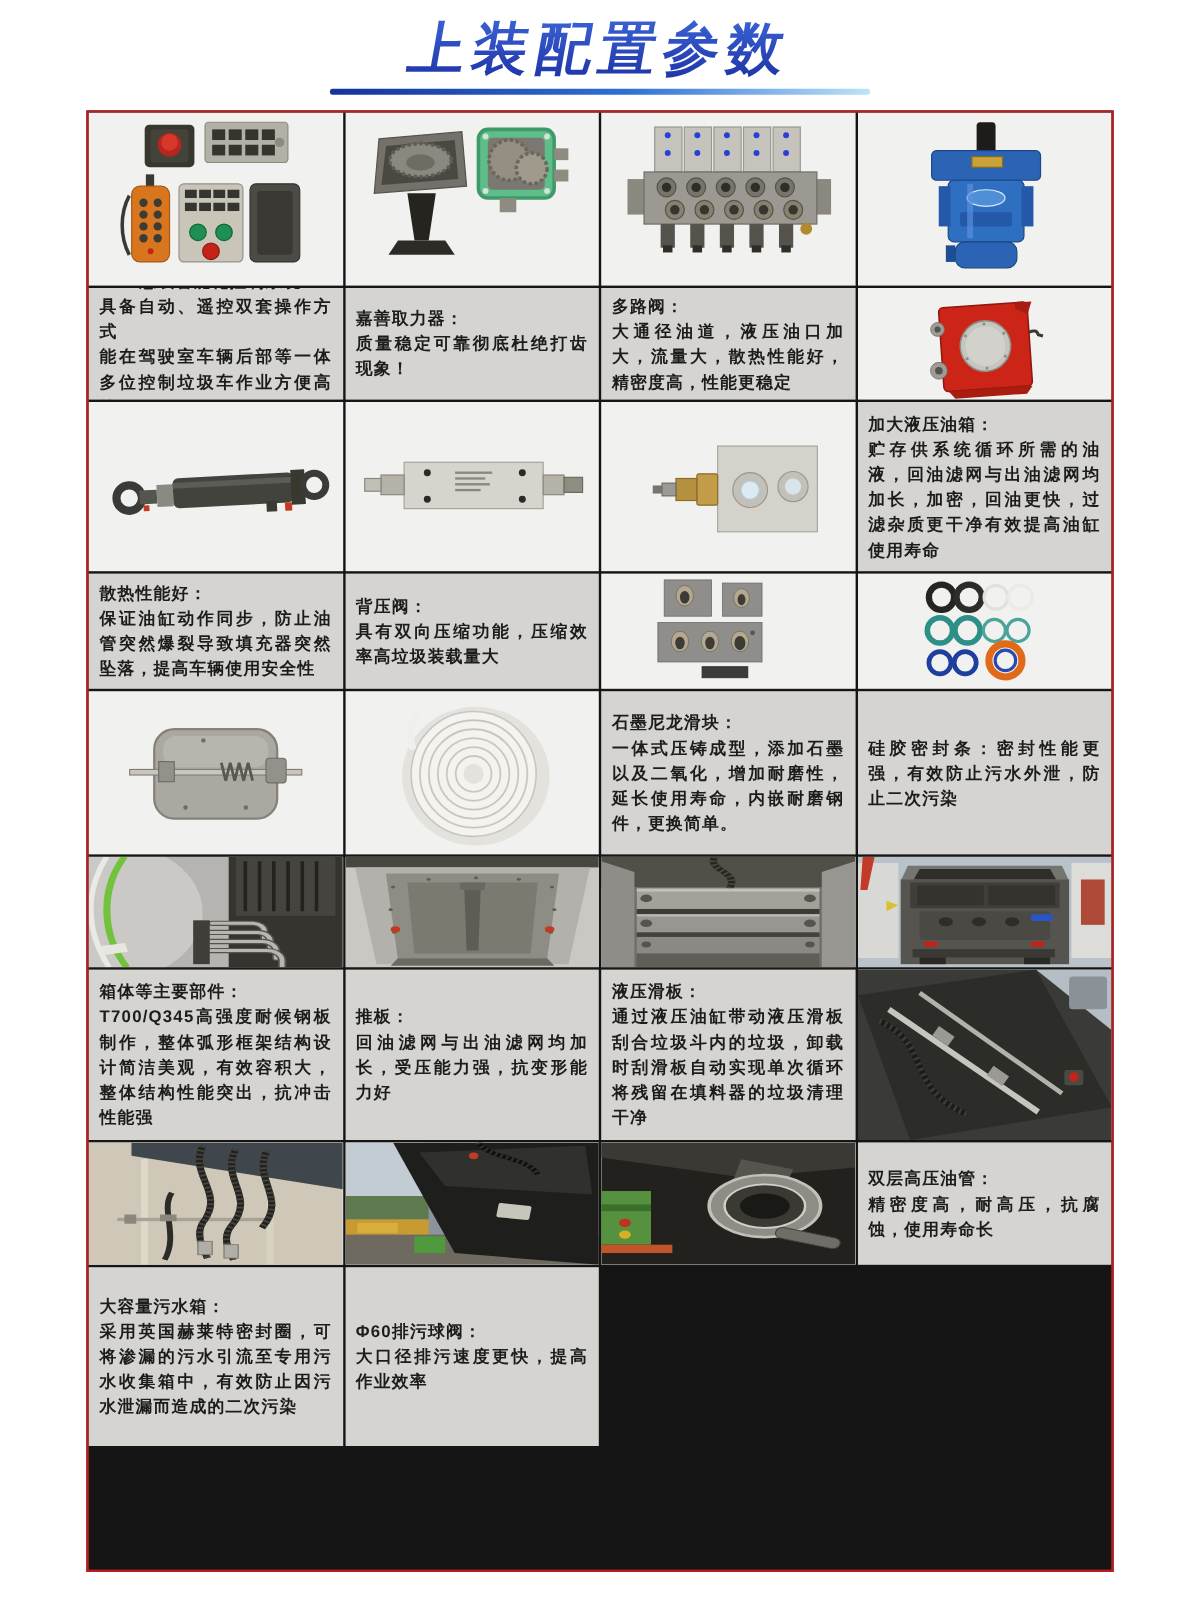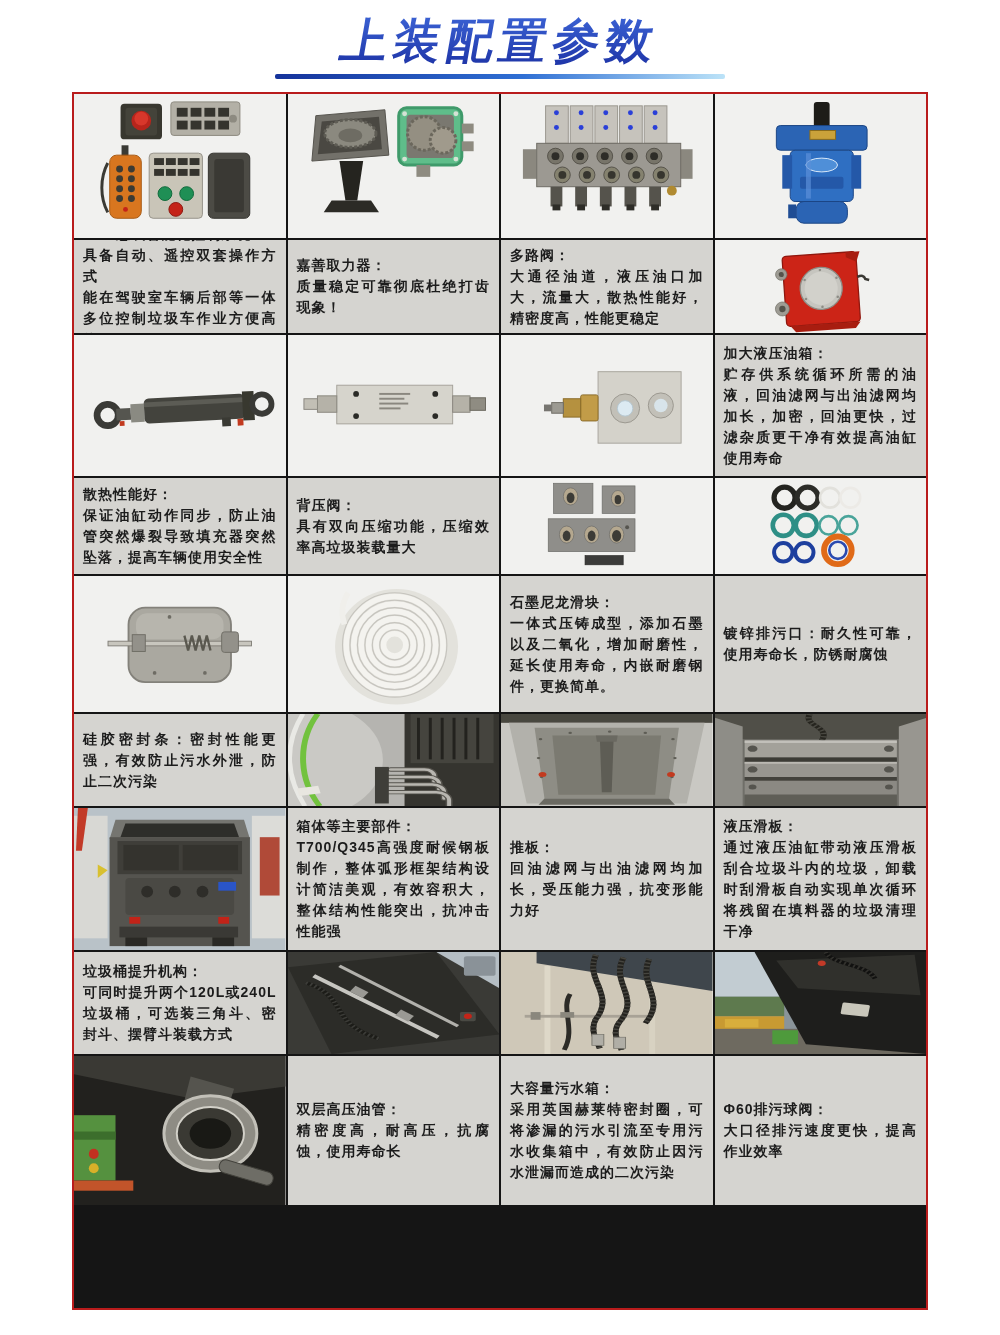--- a/index.html
+++ b/index.html
@@ -411,9 +411,6 @@
 一体式压铸成型，添加石墨以及二氧化，增加耐磨性，延长使用寿命，内嵌耐磨钢件，更换简单。</div>
   </div>
   <div class="cell txt">
-    <div class="spec-text">镀锌排污口：耐久性可靠，使用寿命长，防锈耐腐蚀</div>
-  </div>
-  <div class="cell txt">
     <div class="spec-text">硅胶密封条：密封性能更强，有效防止污水外泄，防止二次污染</div>
   </div>
 

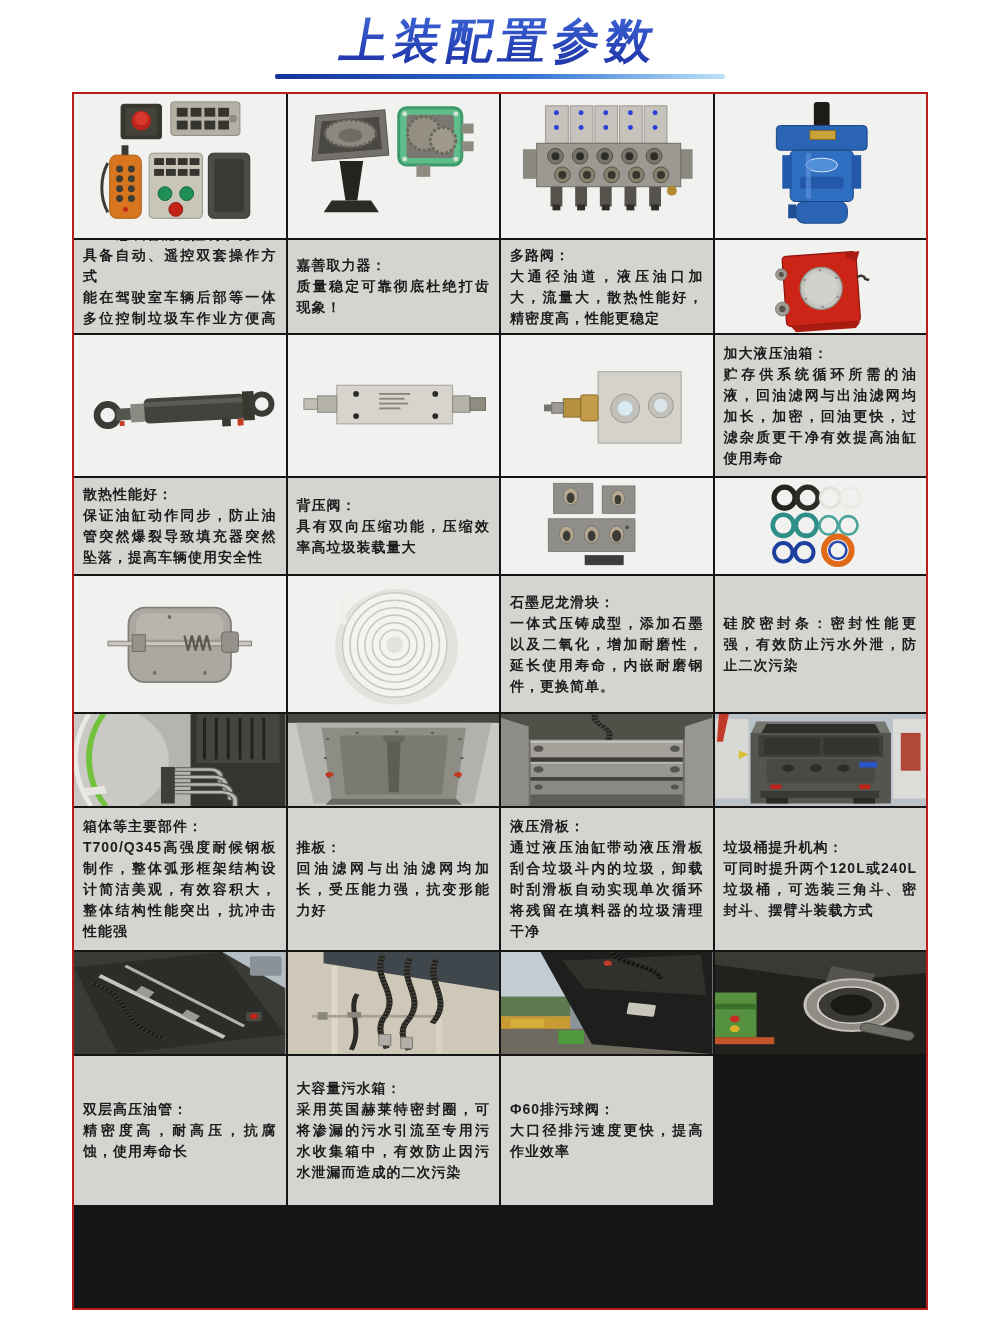--- a/index.html
+++ b/index.html
@@ -542,10 +542,6 @@
     <div class="spec-text">液压滑板：
 通过液压油缸带动液压滑板刮合垃圾斗内的垃圾，卸载时刮滑板自动实现单次循环将残留在填料器的垃圾清理干净</div>
   </div>
-  <div class="cell txt">
-    <div class="spec-text">垃圾桶提升机构：
-可同时提升两个120L或240L垃圾桶，可选装三角斗、密封斗、摆臂斗装载方式</div>
-  </div>
 
   <div class="cell img">
     <svg viewBox="0 0 214 146" preserveAspectRatio="none">

